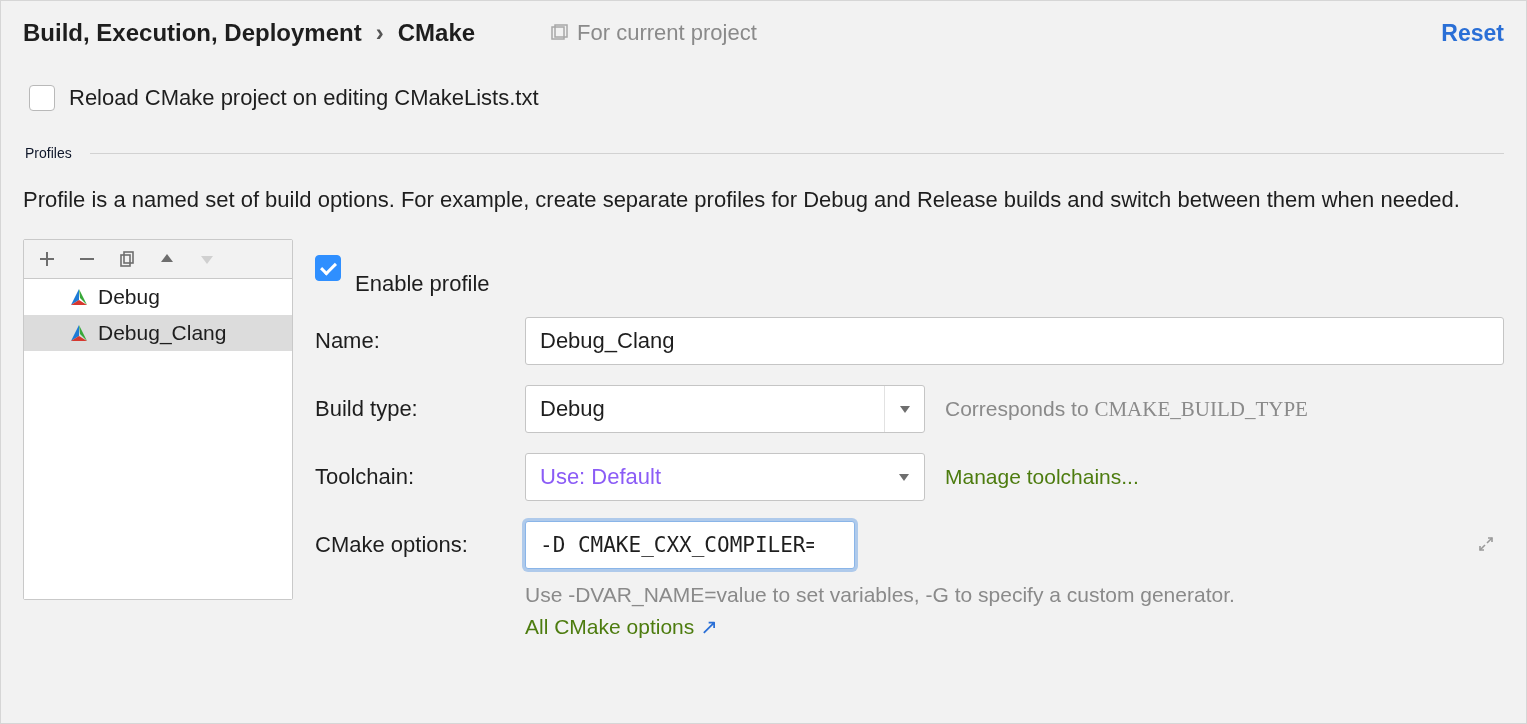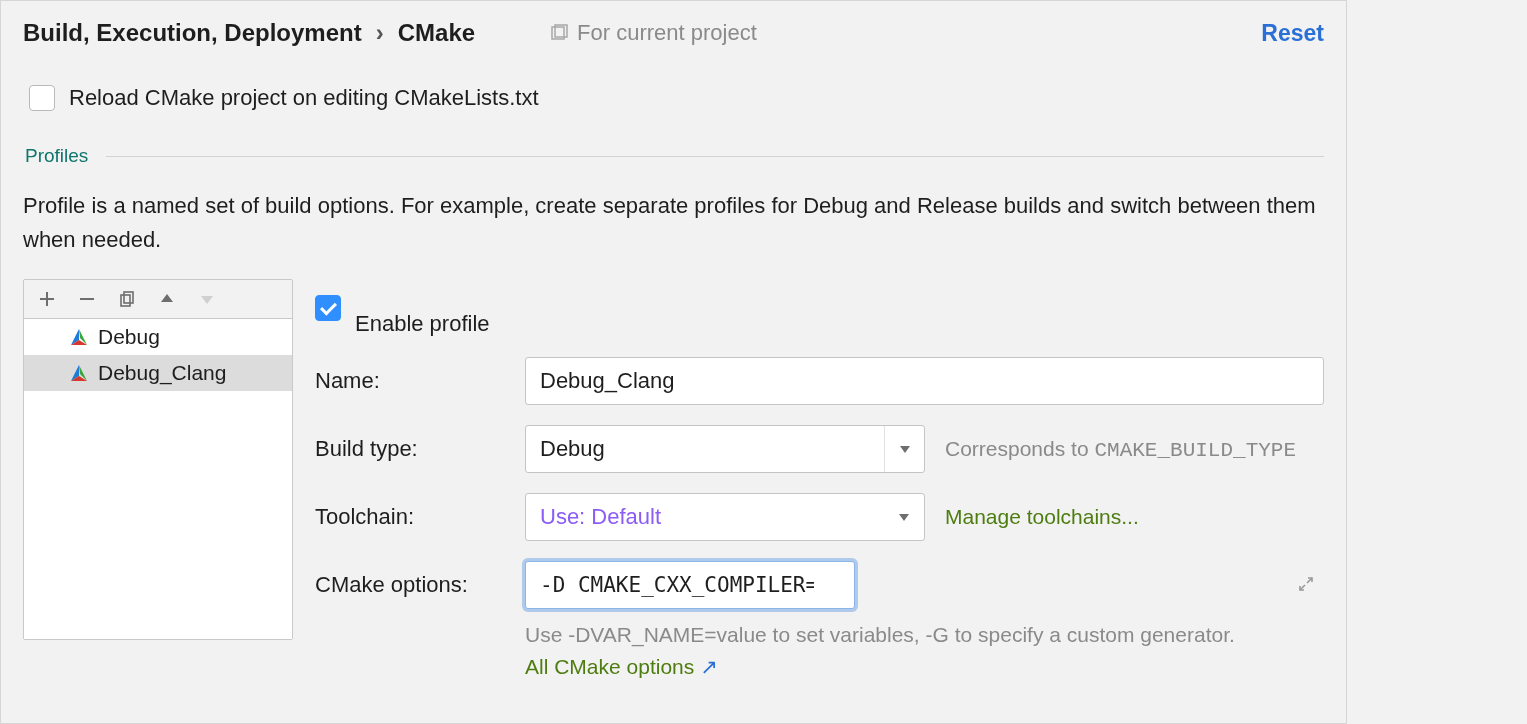--- a/index.html
+++ b/index.html
@@ -11,7 +11,7 @@
     background: #f2f2f2;
   }
   .container {
-    width: 1347px; height: 724px;
+    width: 1527px; height: 724px;
     background: #f2f2f2;
     border: 1px solid #d6d6d6;
     padding: 18px 22px 0 22px;

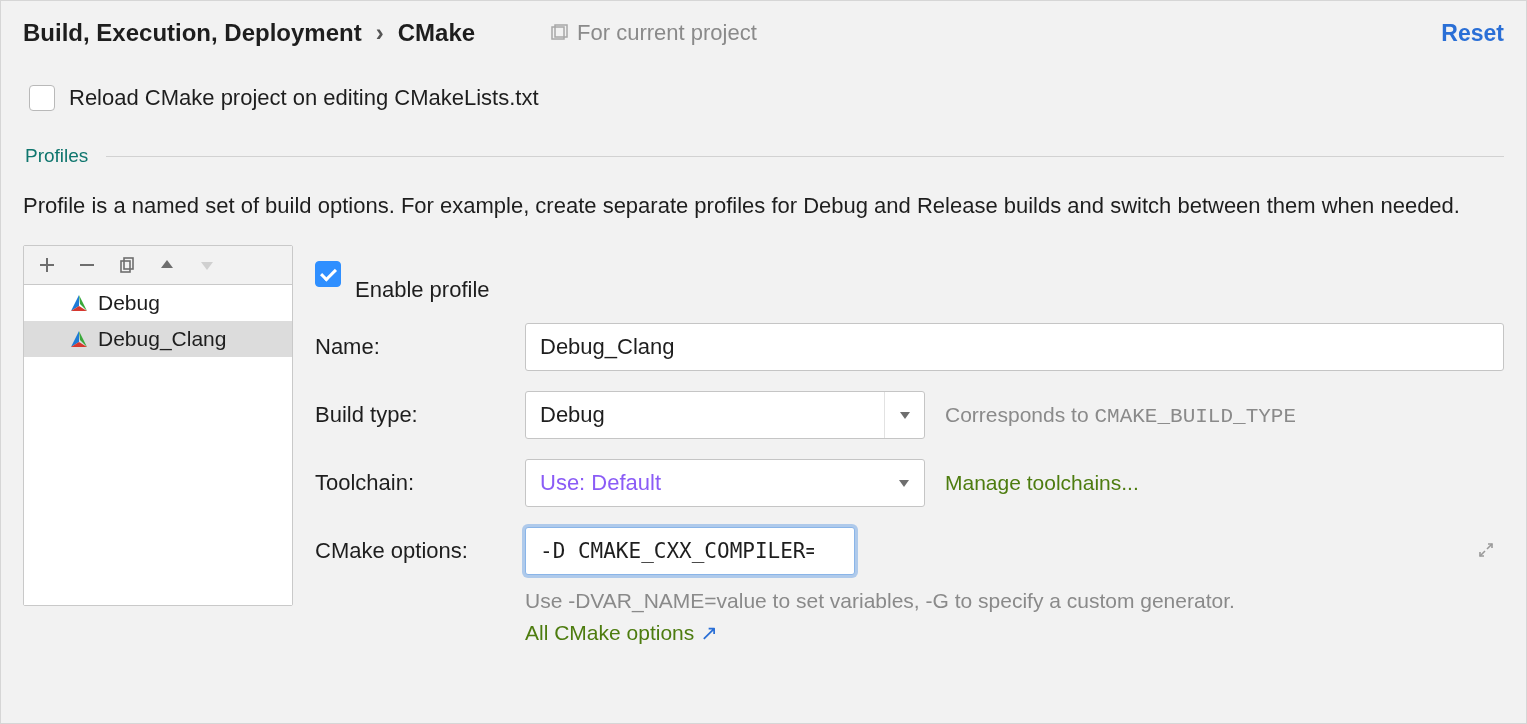--- a/index.html
+++ b/index.html
@@ -41,7 +41,7 @@
   .section-title-row {
     display: flex; align-items: center; gap: 18px; margin-top: 34px; margin-left: 2px;
   }
-  .section-title { font-size: 19px; color: #0f766e; }
+  .section-title { font-size: 14px; color: #0f172a; }
   .section-title-line { flex: 1; height: 1px; background: #d2d2d2; }
   .section-desc { font-size: 22px; margin-top: 22px; line-height: 1.55; }
   .profile-editor {

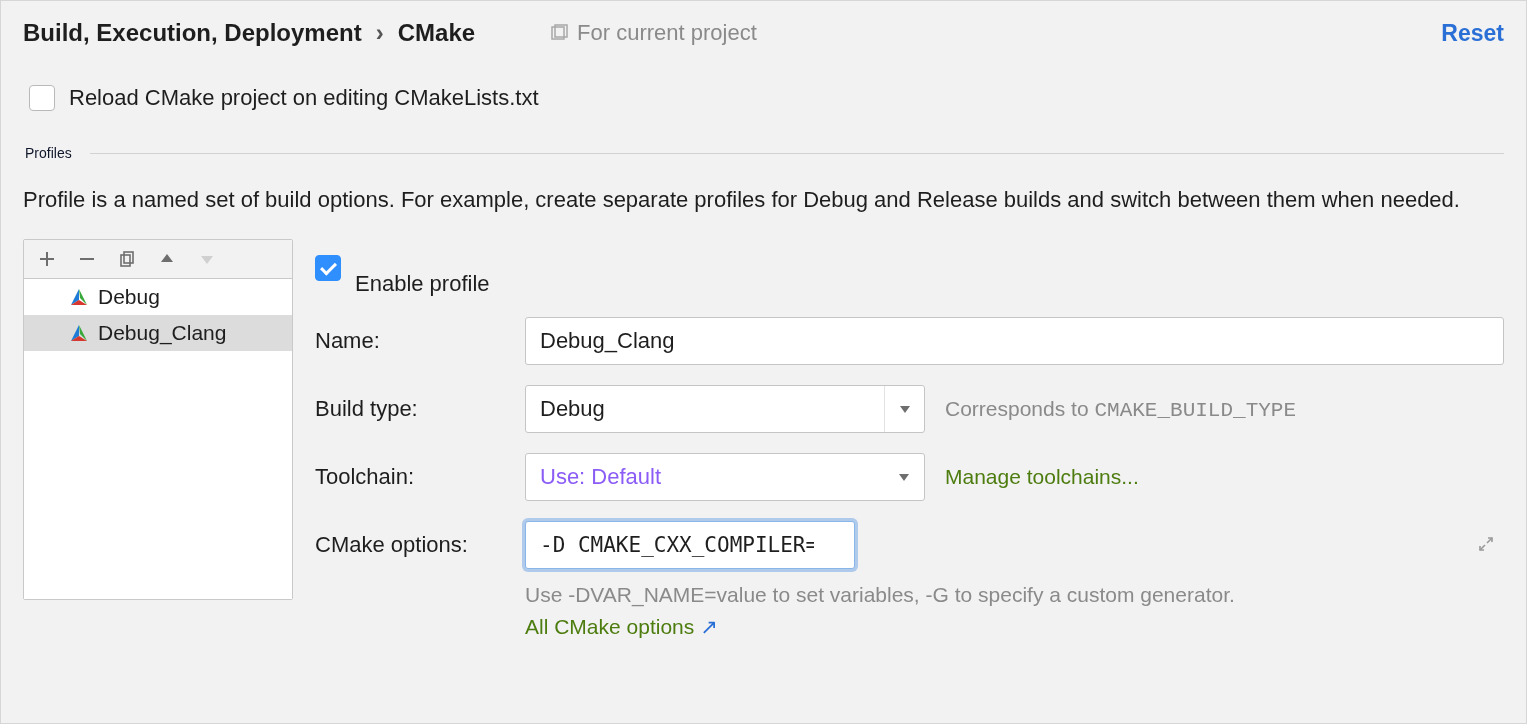--- a/index.html
+++ b/index.html
@@ -81,7 +81,7 @@
   .combo .combo-arrow { width: 40px; height: 100%; border-left: 1px solid #e2e2e2; display:flex; align-items:center; justify-content:center; }
   .combo.no-split .combo-arrow { border-left: none; }
   .form-hint { color: #8a8a8a; font-size: 21px; }
-  .form-hint code { font-family: Liberation Mono, monospace; color: #8a8a8a; }
+  .form-hint code { font-family: Liberation Serif, serif; color: #8a8a8a; }
   .link { color: #4d7c0f; font-size: 21px; cursor: pointer; }
   .mono-input {
     flex: 1; height: 48px; border: 1px solid #c5c5c5; border-radius: 3px; background: #fff;

